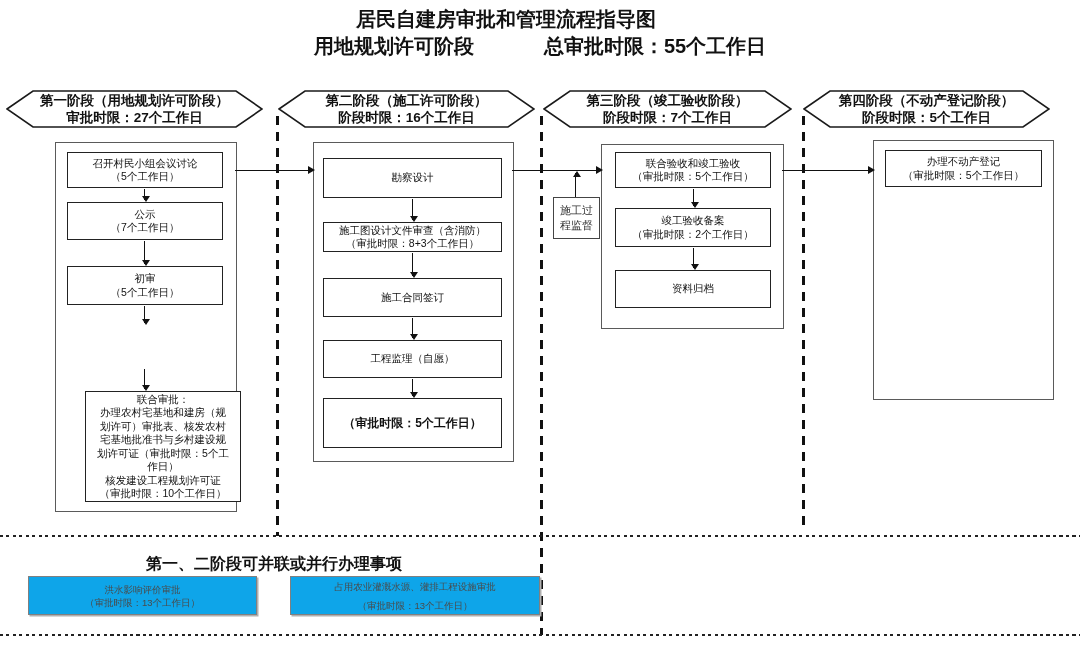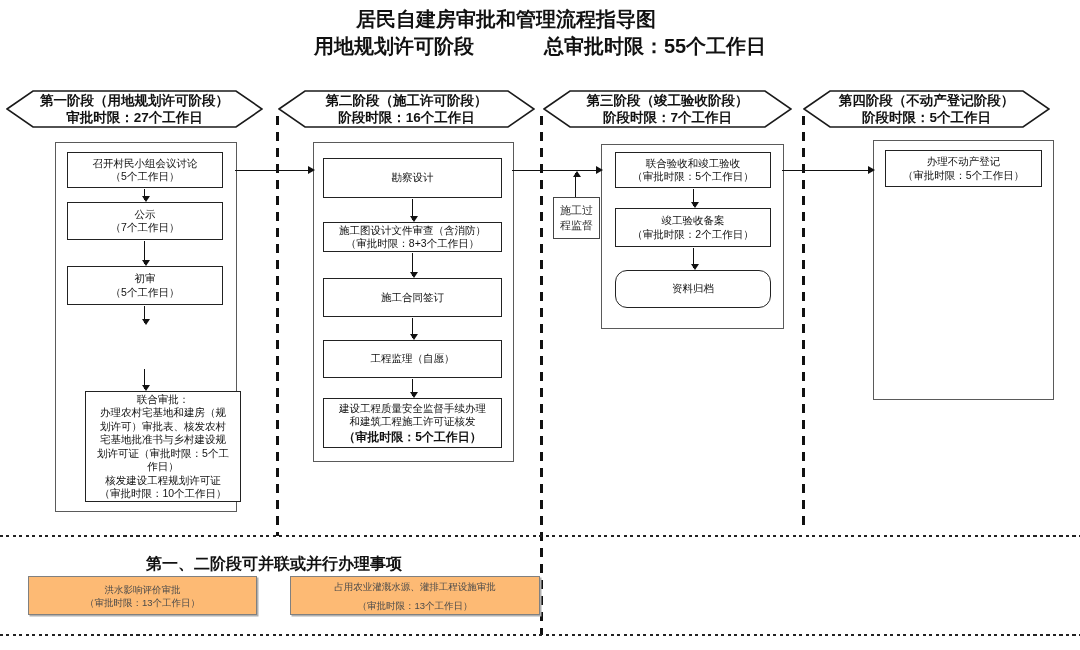--- a/index.html
+++ b/index.html
@@ -156,7 +156,7 @@
     <div>（审批时限：2个工作日）</div>
   </div>
   <div class="arrow-down" style="left:693px;top:248px;height:20px;"></div>
-  <div class="nbox" style="left:615px;top:270px;width:156px;height:38px;border-radius:12px;">
+  <div class="nbox" style="left:615px;top:270px;width:156px;height:38px;">
     <div>资料归档</div>
   </div>
 

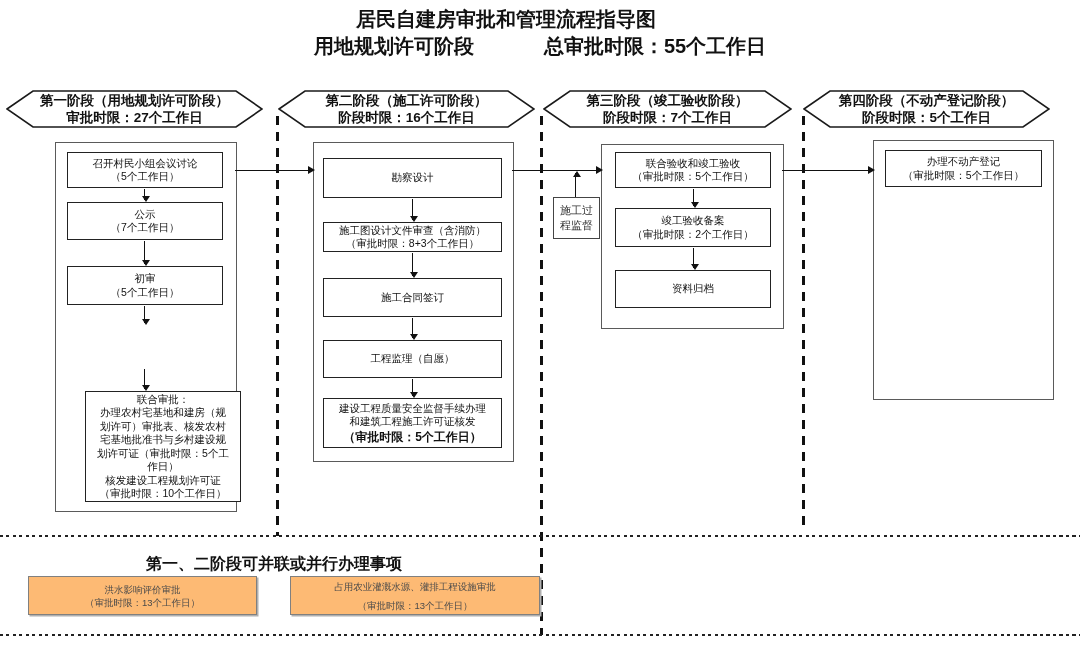--- a/index.html
+++ b/index.html
@@ -142,7 +142,6 @@
   </div>
   <div class="arrow-down" style="left:412px;top:379px;height:17px;"></div>
   <div class="nbox" style="left:323px;top:398px;width:179px;height:50px;">
-    <div>建设工程质量安全监督手续办理和建筑工程施工许可证核发</div>
     <div class="bold-line">（审批时限：5个工作日）</div>
   </div>
 

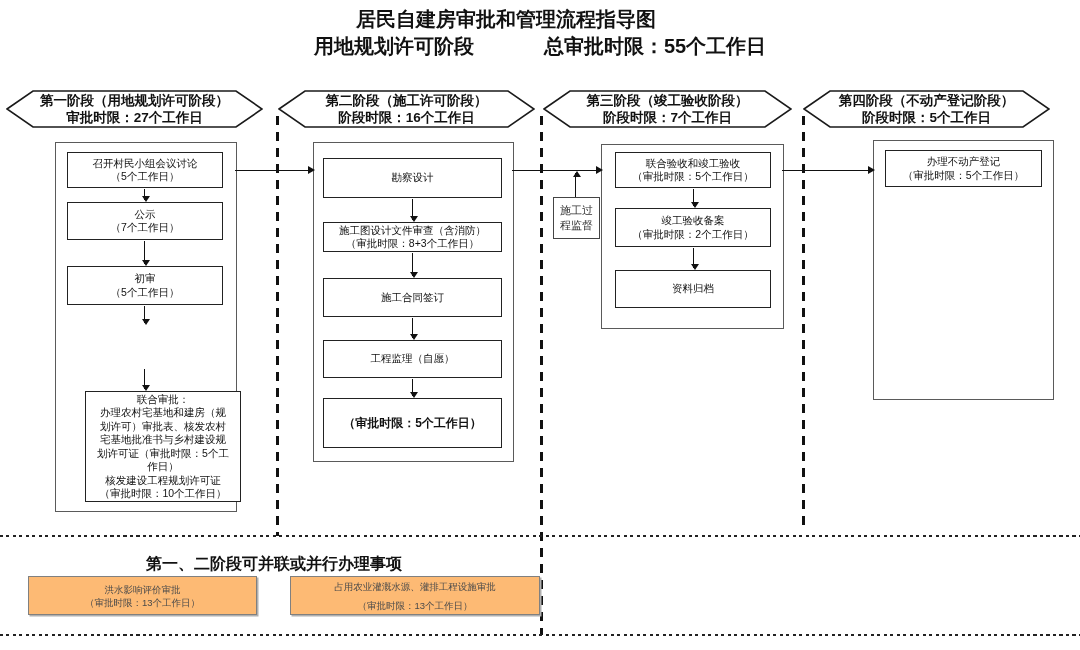--- a/index.html
+++ b/index.html
@@ -38,7 +38,7 @@
     display:flex;flex-direction:column;align-items:center;justify-content:center;
     font-size:11px;line-height:15px;color:#333;text-align:center;}
   .parallel-title{position:absolute;font-size:16px;font-weight:bold;text-align:center;}
-  .gbox{position:absolute;background:#fdba74;border:1px solid #808080;
+  .gbox{position:absolute;background:#0ea5e9;border:1px solid #808080;
     box-shadow:1.5px 1.5px 0 #b0b0b0;display:flex;flex-direction:column;align-items:center;
     justify-content:center;text-align:center;font-size:9.5px;line-height:13px;color:#4a4a4a;}
 </style>

